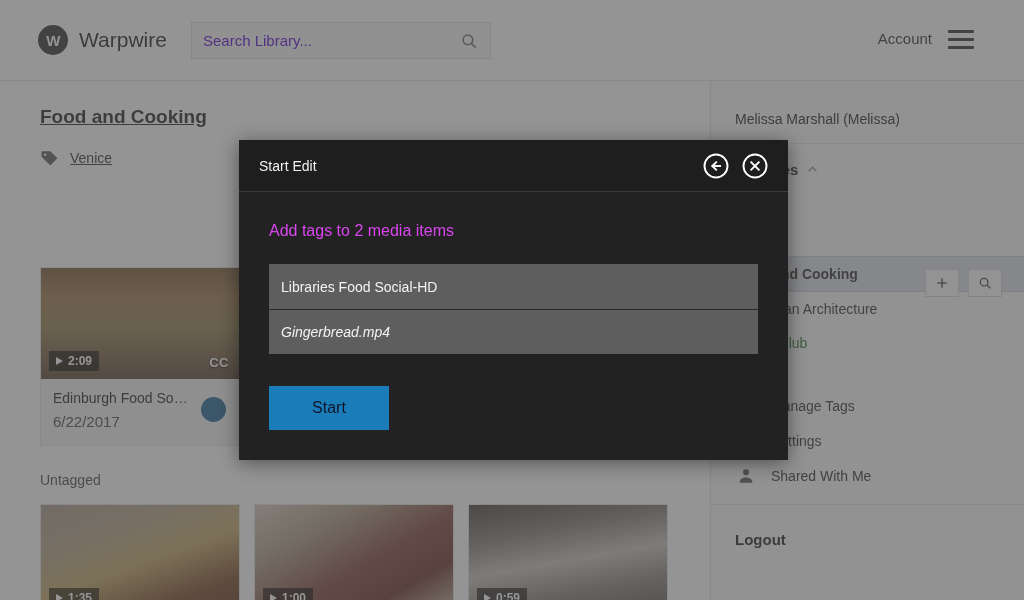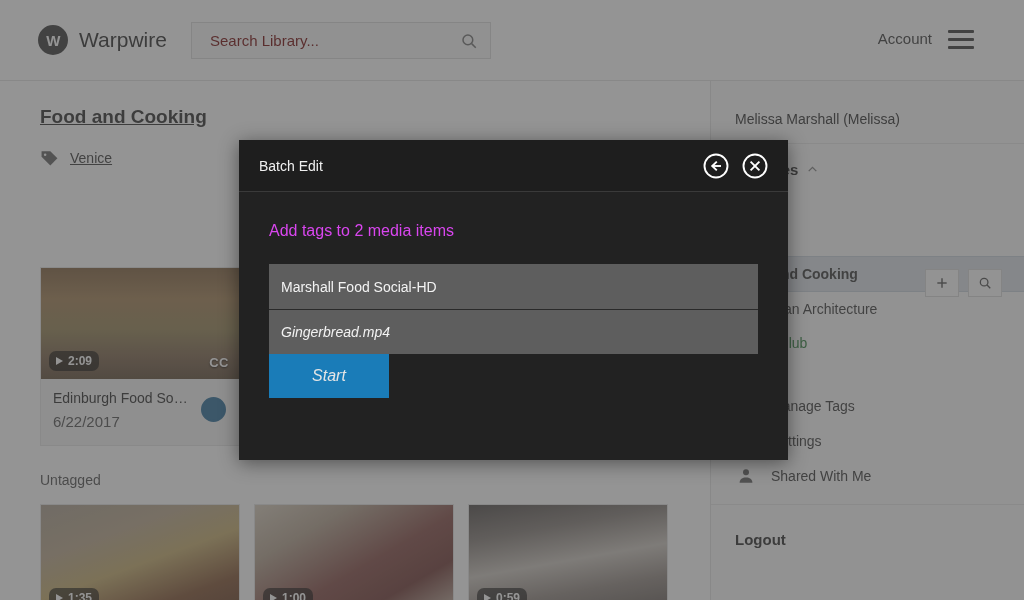--- a/index.html
+++ b/index.html
@@ -37,7 +37,7 @@
     display: flex; align-items: center;
   }
   .searchbox .ph {
-    margin-left: 18px; font-size: 15px; color: #7f1d1d; flex: 1;
+    margin-left: 11px; font-size: 15px; color: #6d28d9; flex: 1;
   }
   .search-ic { margin-right: 12px; width: 18px; height: 18px; color: #7d7d7d; }
 

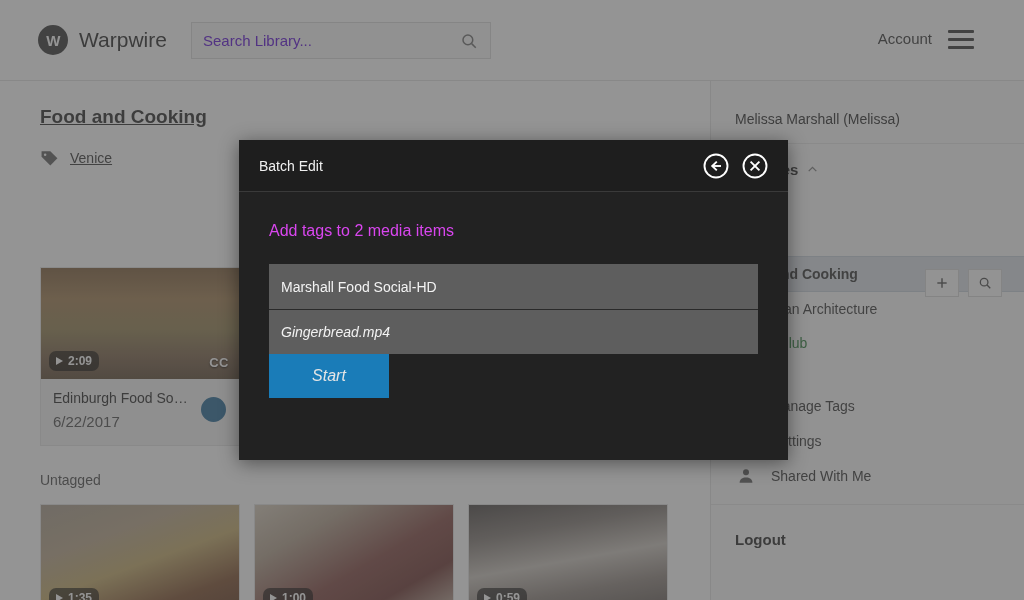--- a/index.html
+++ b/index.html
@@ -379,7 +379,7 @@
 
   <div class="modal">
     <div class="m-head">
-      <div class="m-title">Batch Edit</div>
+      <div class="m-title">Start Edit</div>
       <div class="m-icons">
         <svg class="m-ic" viewBox="0 0 26 26" fill="none" stroke="currentColor" stroke-width="1.9">
           <circle cx="13" cy="13" r="11.5"></circle>

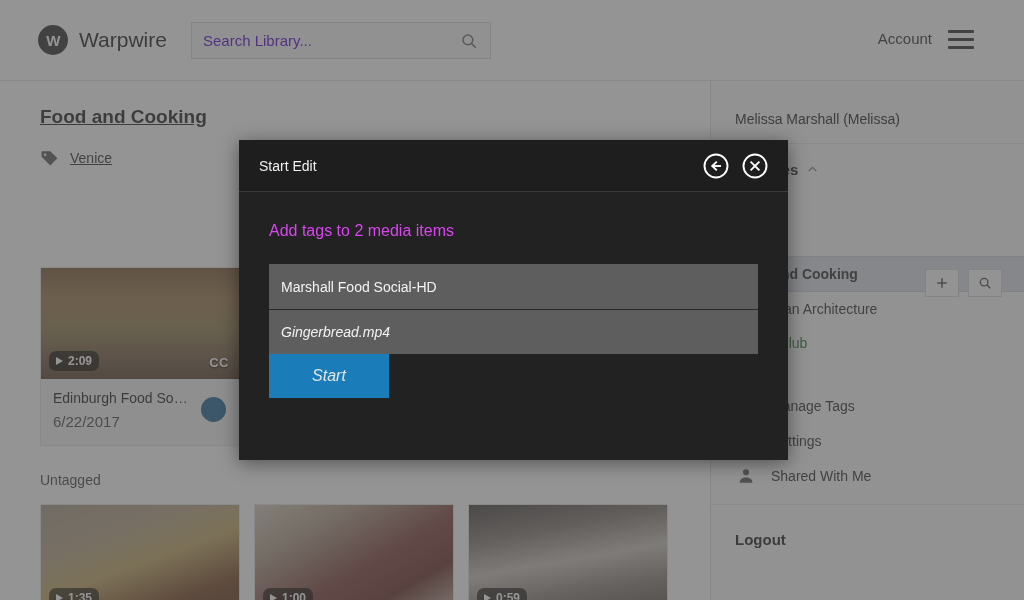--- a/index.html
+++ b/index.html
@@ -398,7 +398,7 @@
       <div class="m-h">Add tags to 2 media items</div>
 
       <div class="m-list">
-        <div class="m-item">Marshall Food Social-HD</div>
+        <div class="m-item">Libraries Food Social-HD</div>
         <div class="m-item">Gingerbread.mp4</div>
       </div>
 

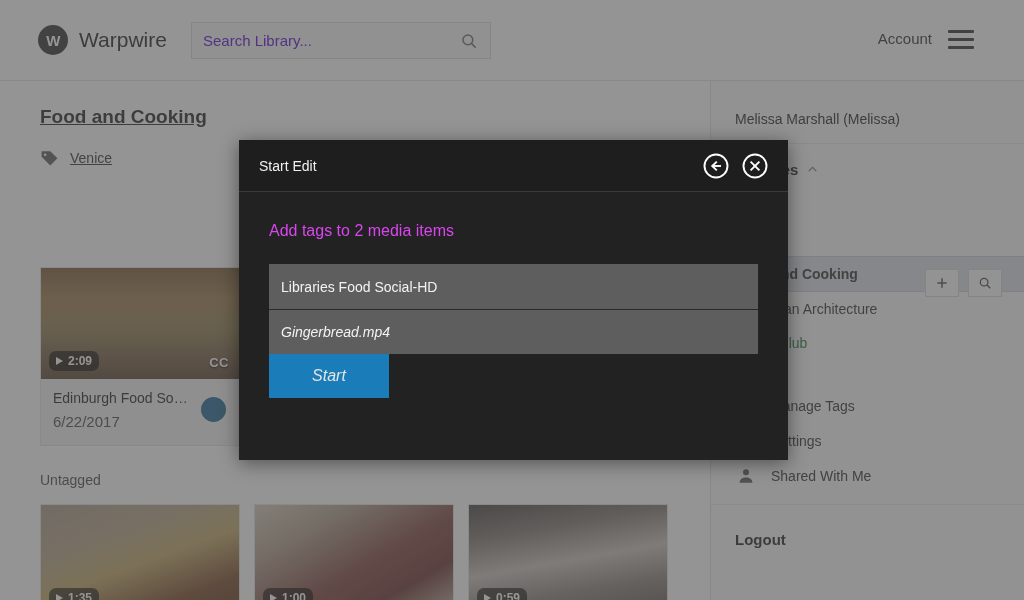--- a/index.html
+++ b/index.html
@@ -80,7 +80,7 @@
     position: absolute; left: 8px; bottom: 8px;
     background: rgba(20,20,20,.62); color: #fff;
     font-size: 12px; font-weight: bold; padding: 3px 7px;
-    display: flex; align-items: center; gap: 5px; border-radius: 7px;
+    display: flex; align-items: center; gap: 5px;
   }
   .dur .tri { width: 0; height: 0; border-left: 7px solid #fff;
     border-top: 4.5px solid transparent; border-bottom: 4.5px solid transparent; }

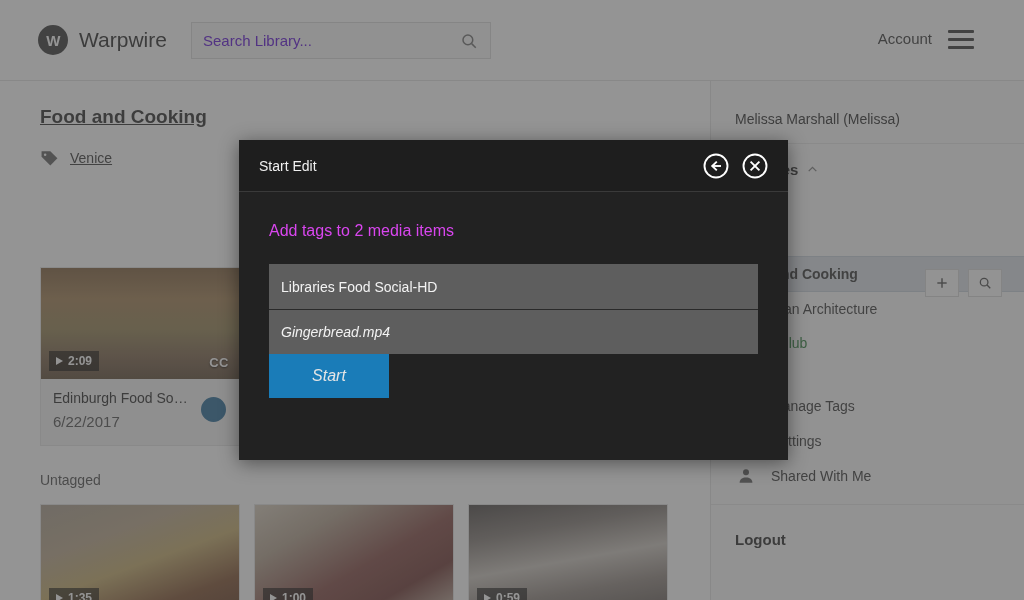--- a/index.html
+++ b/index.html
@@ -157,11 +157,10 @@
   }
   .m-item + .m-item { border-top: 1px solid #2a2a2a; font-style: italic; }
   .m-start {
-    width: 120px; height: 44px;
-    background: #1a7cb8; color: #e5e5e5; border: 0;
+    margin-top: 32px; width: 120px; height: 44px;
+    background: #1a7cb8; color: #0f172a; border: 0;
     font-size: 16px; font-family: "Liberation Sans", sans-serif;
     cursor: pointer;
-    font-style: italic;
   }
 </style>
 </head>

